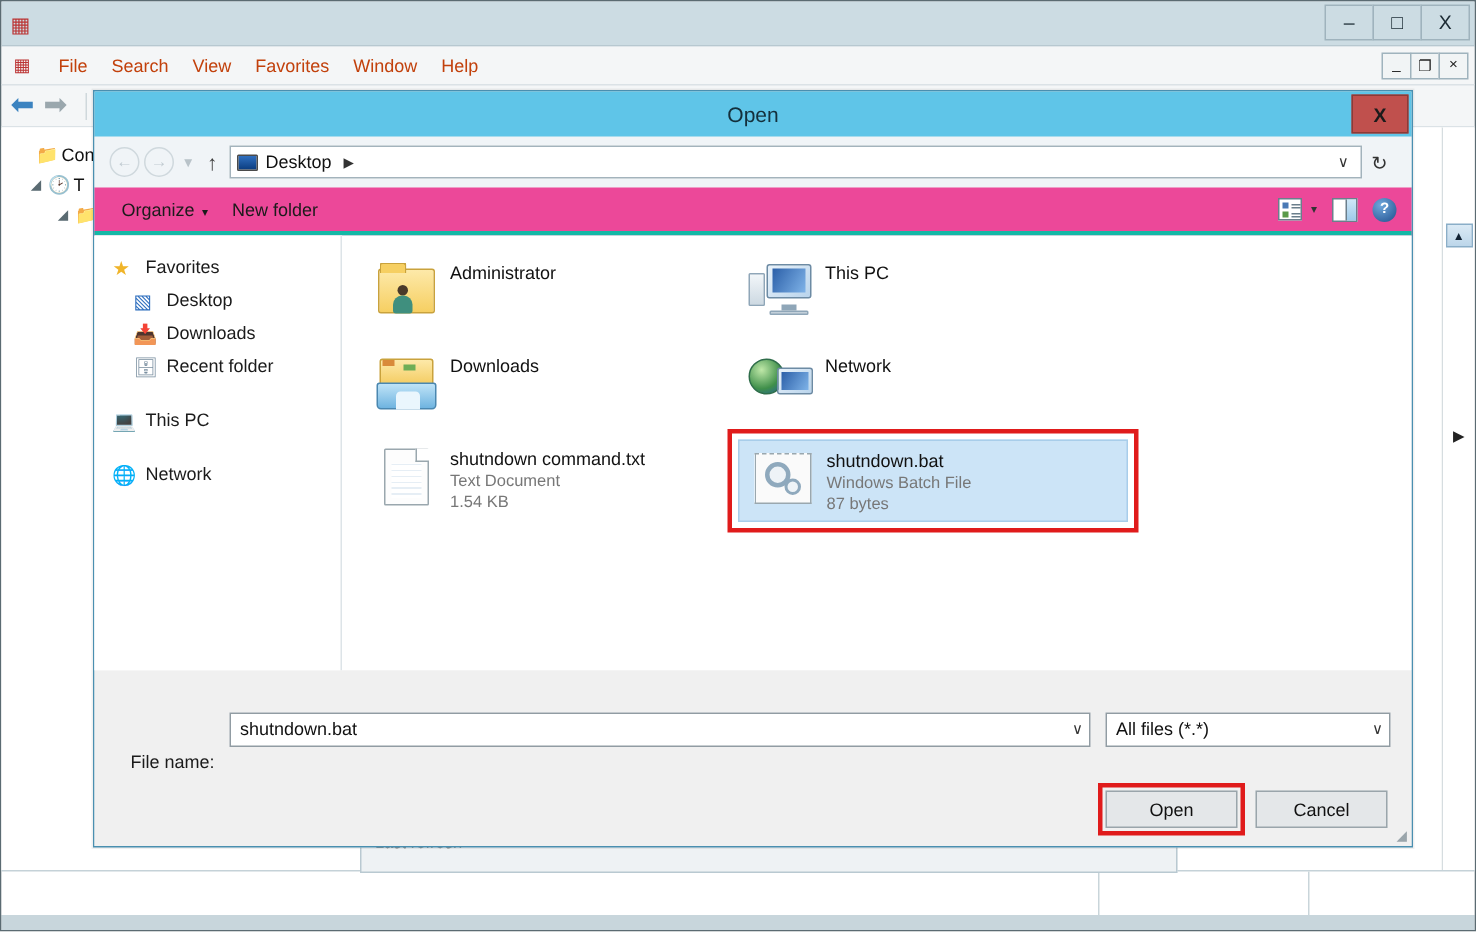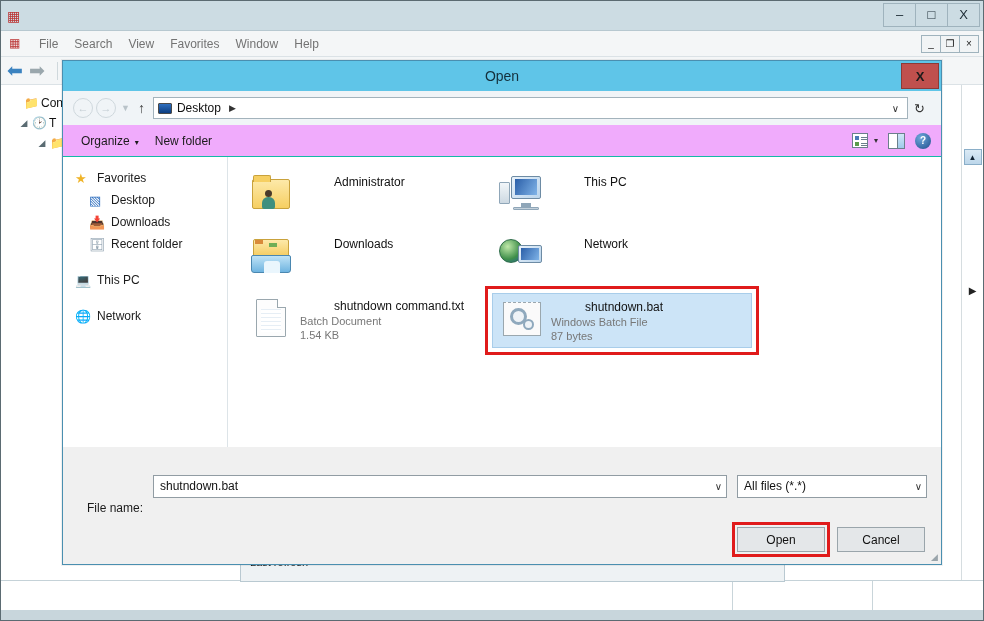--- a/index.html
+++ b/index.html
@@ -47,7 +47,7 @@
     border-bottom: 1px solid #dbe2e6; flex: 0 0 auto; position: relative;
   }
   .mmc-menuicon { width: 16px; height: 16px; margin: 0 6px 0 8px; font-size: 12px; color: #b33; }
-  .mmc-menu-item { padding: 3px 8px; font-size: 12px; color: #737373; }
+  .mmc-menu-item { padding: 3px 8px; font-size: 12px; color: #c2410c; }
   .mmc-mdibtns { margin-left: auto; display: flex; padding-right: 4px; }
   .mmc-mdibtn {
     width: 20px; height: 18px; border: 1px solid #9fb3bd; background: #f1f4f5;

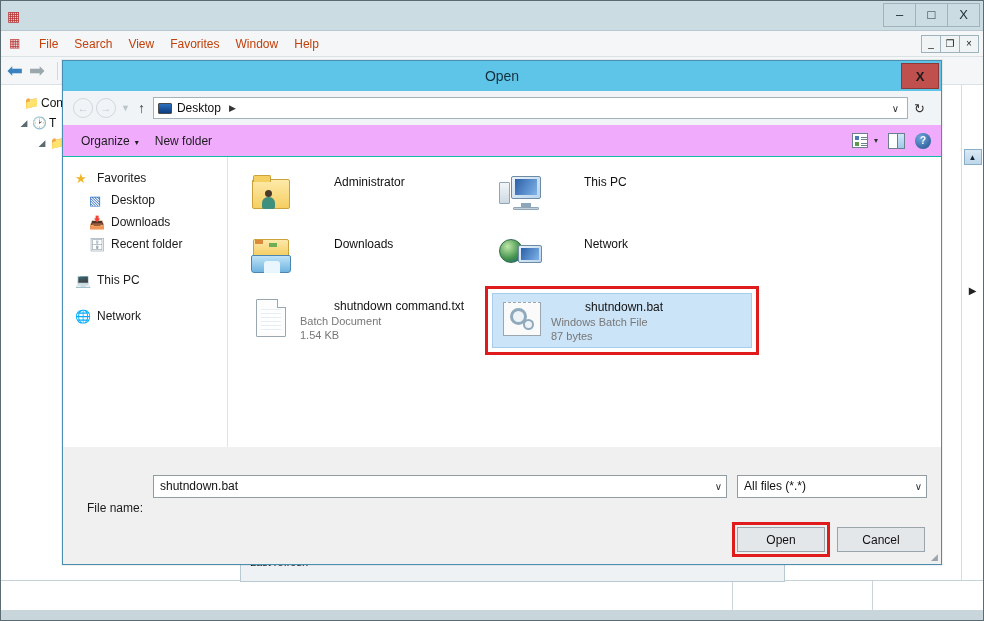--- a/index.html
+++ b/index.html
@@ -164,8 +164,8 @@
   .search-ico { font-size: 11px; color: #4a6fa5; }
 
   .dlg-toolbar {
-    height: 32px; background: #f0abfc; display: flex; align-items: center;
-    padding: 0 10px; flex: 0 0 auto; border-bottom: 1px solid #14b8a6;
+    height: 32px; background: #ec4899; display: flex; align-items: center;
+    padding: 0 10px; flex: 0 0 auto; border-bottom: 3px solid #14b8a6;
   }
   .tbtn { font-size: 12px; color: #1b1b1b; padding: 4px 8px; }
   .tbtn .caret { font-size: 8px; margin-left: 5px; }

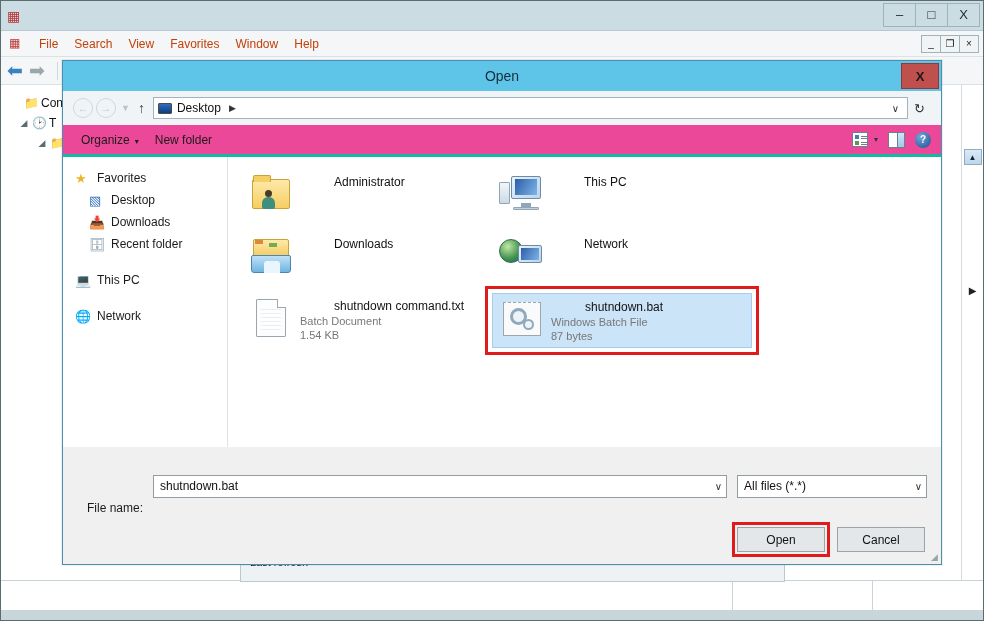--- a/index.html
+++ b/index.html
@@ -222,7 +222,7 @@
     display: flex; align-items: center; justify-content: center;
   }
   .file-meta { padding-left: 6px; padding-top: 2px; }
-  .file-name { font-size: 12px; color: #111; line-height: 15px; margin-left: 34px; }
+  .file-name { font-size: 12px; color: #111; line-height: 15px; }
   .file-sub { font-size: 11px; color: #777; line-height: 14px; }
 
   

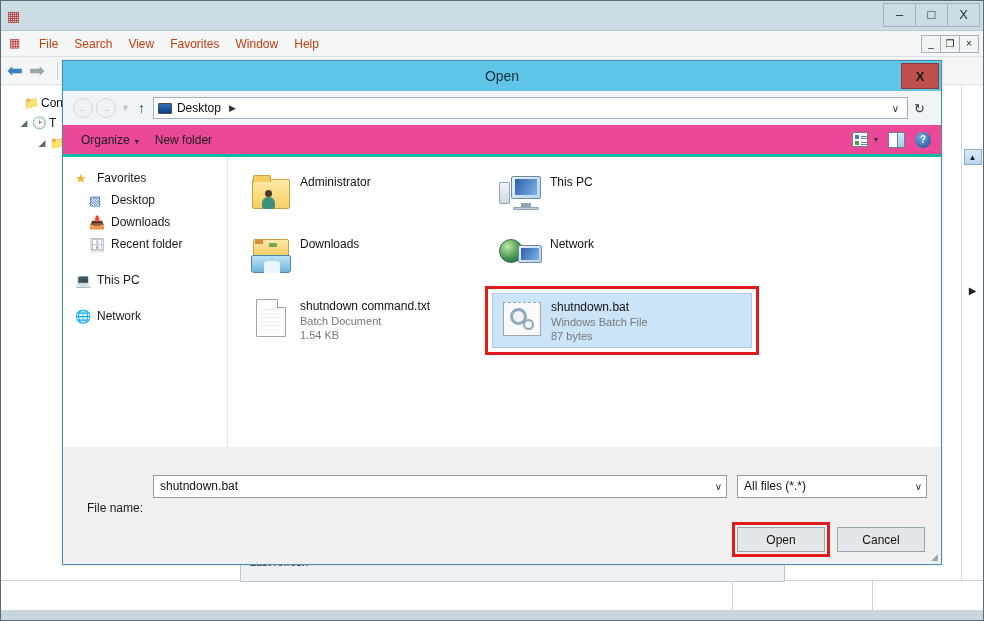--- a/index.html
+++ b/index.html
@@ -564,7 +564,7 @@
             </span>
             <span class="file-meta">
               <span class="file-name">shutndown command.txt</span>
-              <span class="file-sub" style="display:block;">Batch Document</span>
+              <span class="file-sub" style="display:block;">Text Document</span>
               <span class="file-sub" style="display:block;">1.54 KB</span>
             </span>
           </div>

